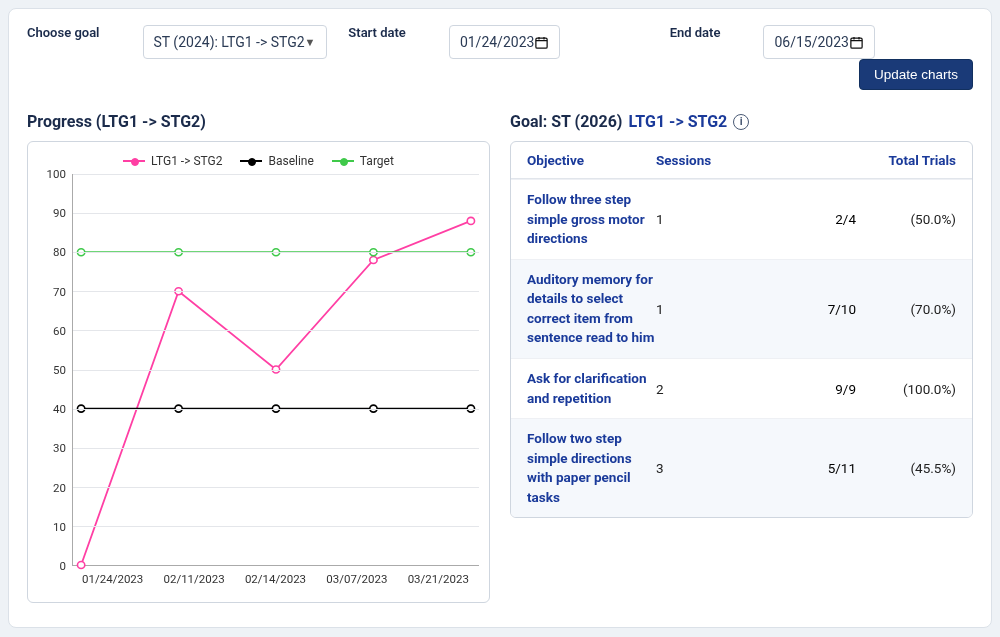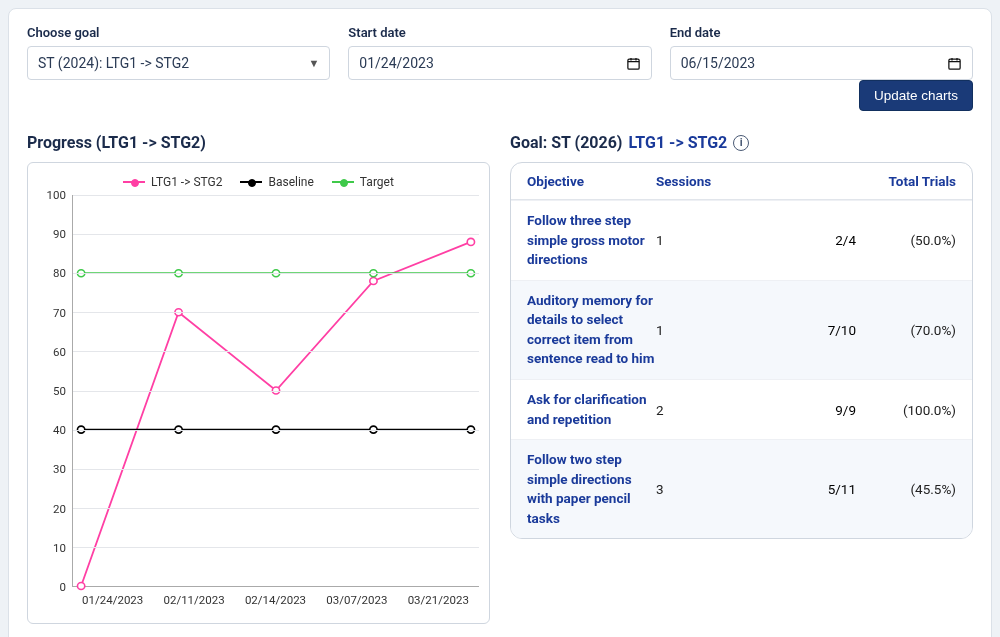--- a/index.html
+++ b/index.html
@@ -23,7 +23,7 @@
     gap: 18px;
     align-items: flex-end;
   }
-  .field { flex: 1; display: flex; flex-direction: column; }
+  .field { flex: 1; display: flex; flex-direction: row; gap: 43px; }
   .field-label {
     font-size: 13px;
     font-weight: 600;

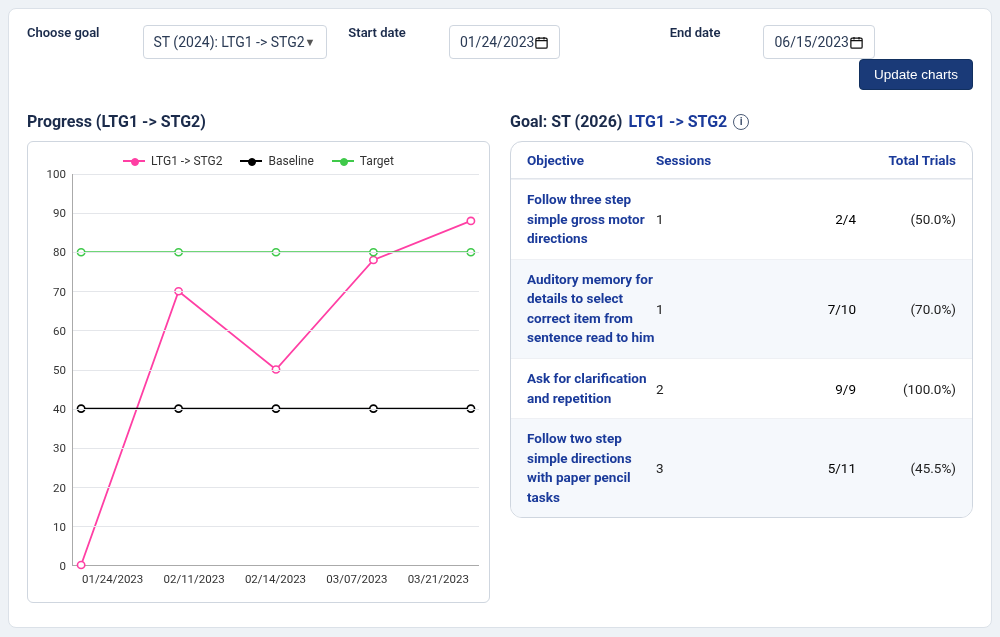--- a/index.html
+++ b/index.html
@@ -161,7 +161,7 @@
   
   .data-table {
     border:1px solid #cfd6df;
-    border-radius:12px;
+    border-radius:6px;
     overflow:hidden;
   }
   .dt-head, .dt-row {

